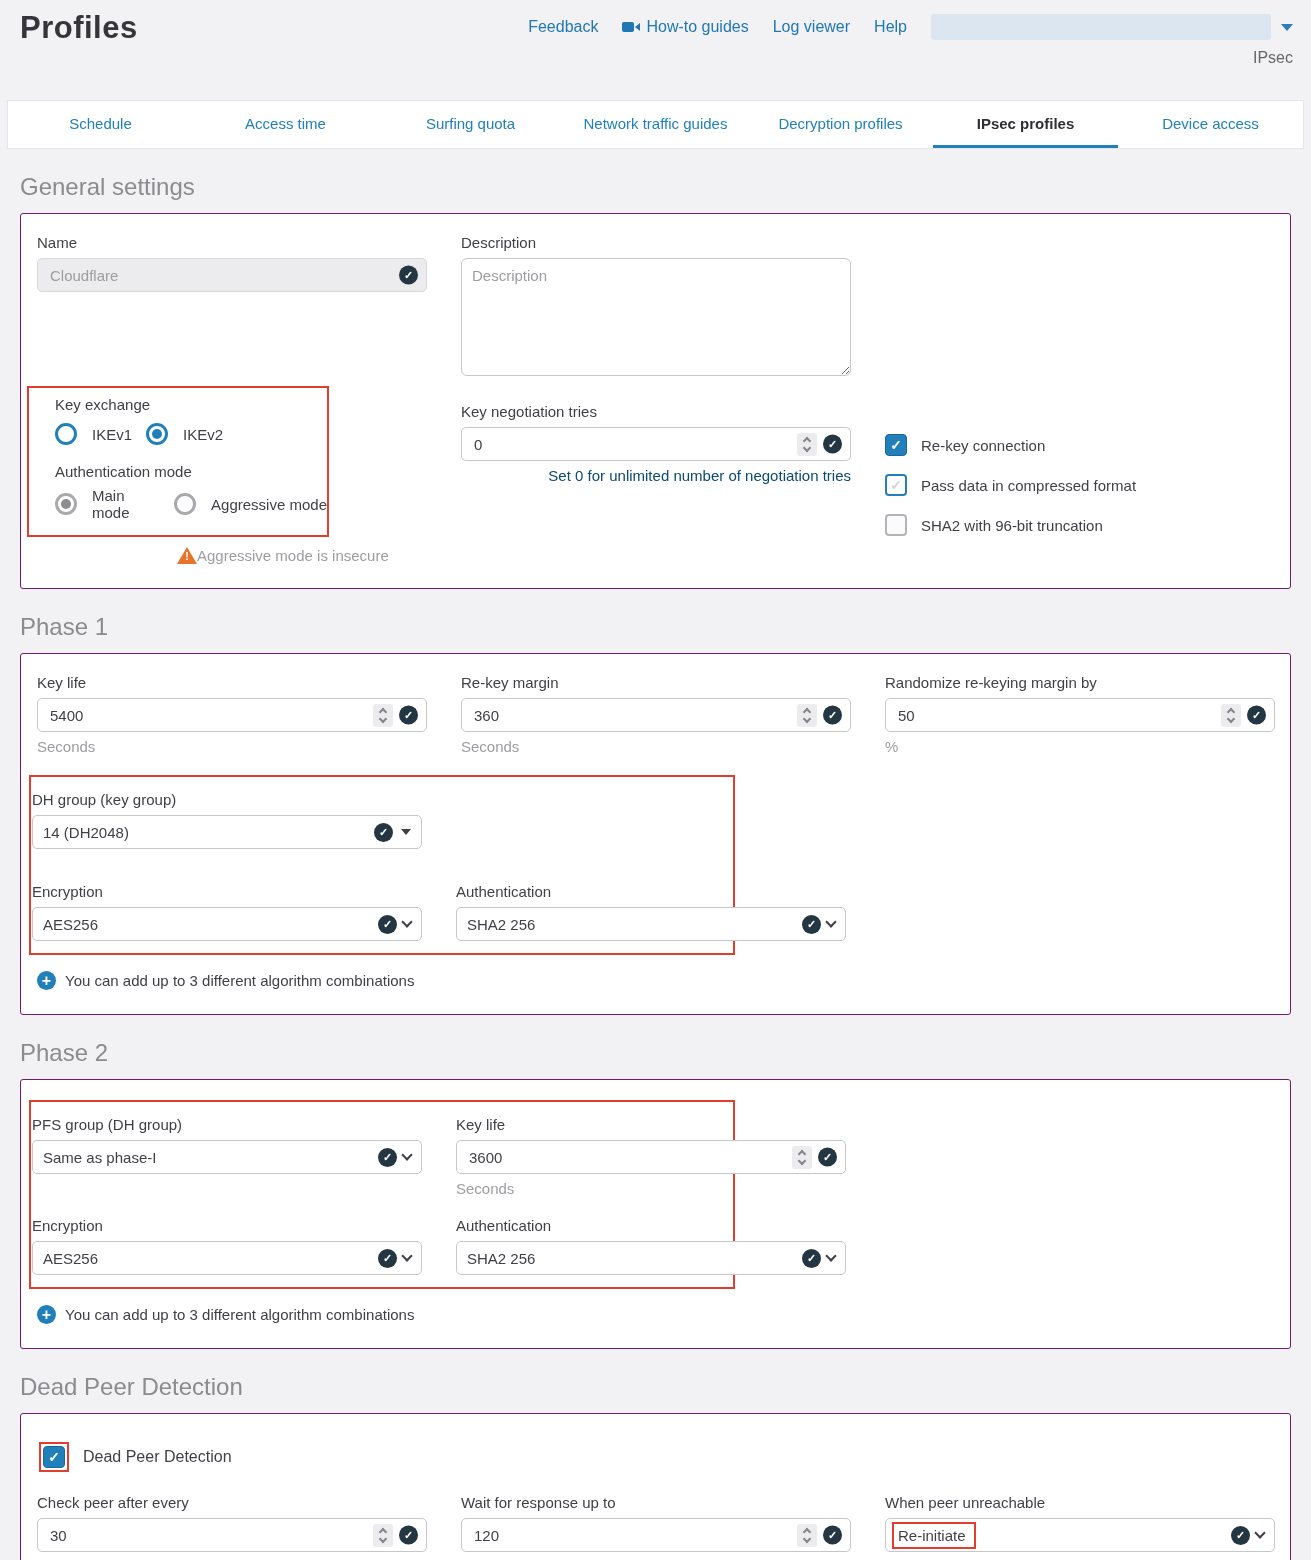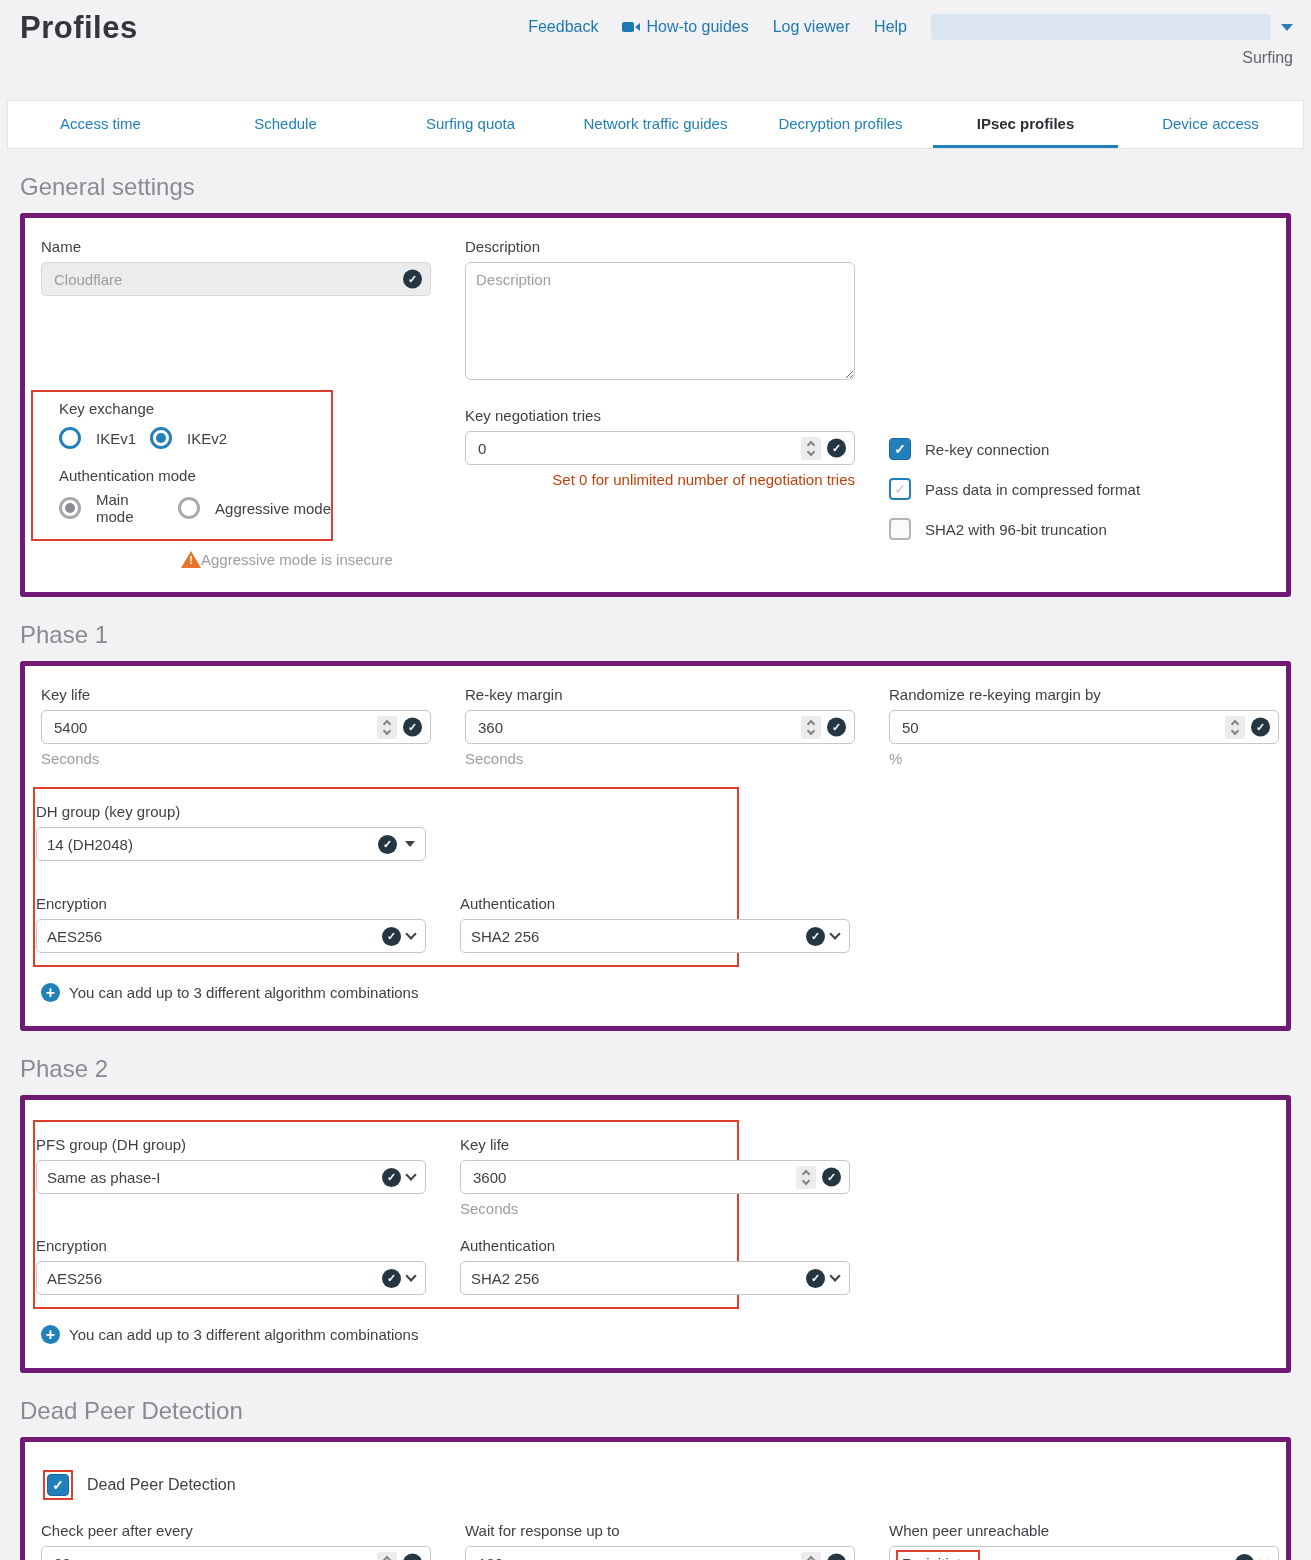--- a/index.html
+++ b/index.html
@@ -107,7 +107,7 @@
         <span class="caret-blue"></span>
       </span>
     </div>
-    <div class="brand">Surfing</div>
+    <div class="brand">IPsec</div>
   </div>
 </div>
 

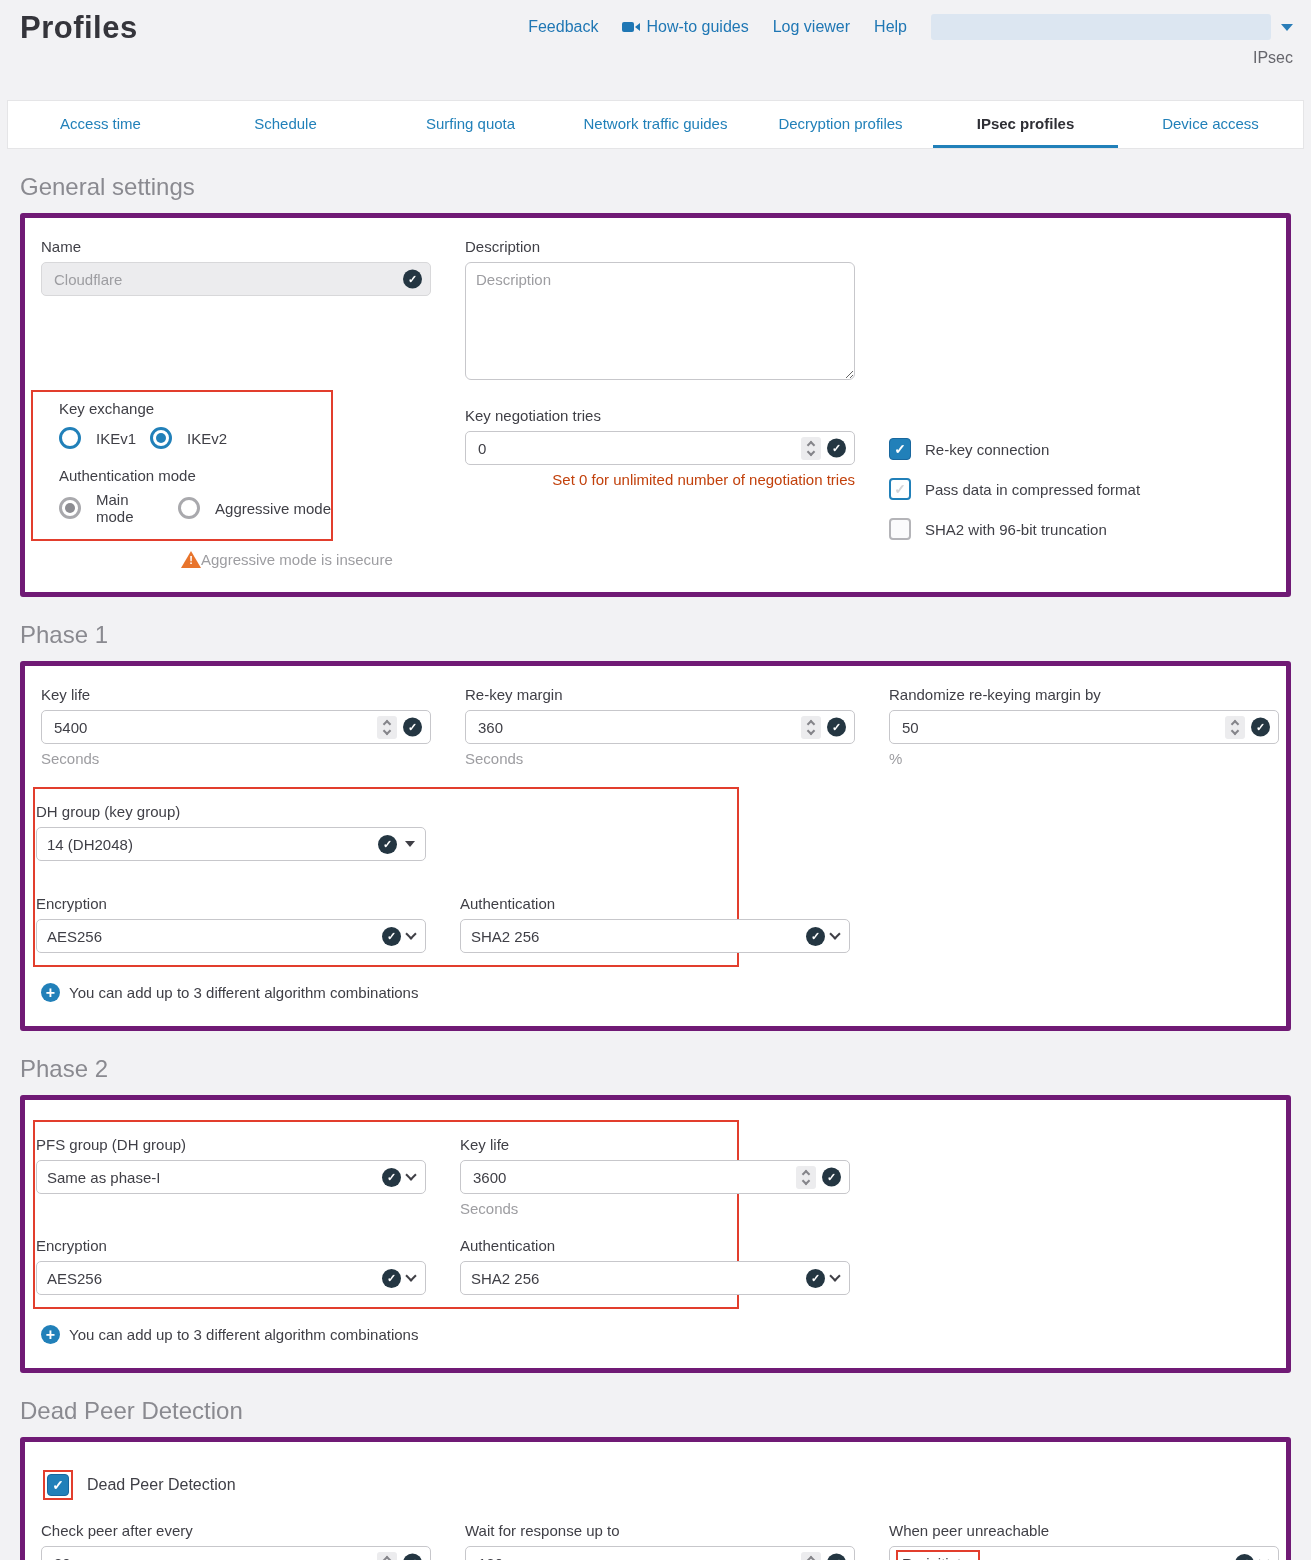--- a/index.html
+++ b/index.html
@@ -112,8 +112,8 @@
 </div>
 
 <div class="tabbar">
+  <div class="tab">Schedule</div>
   <div class="tab">Access time</div>
-  <div class="tab">Schedule</div>
   <div class="tab">Surfing quota</div>
   <div class="tab">Network traffic guides</div>
   <div class="tab">Decryption profiles</div>

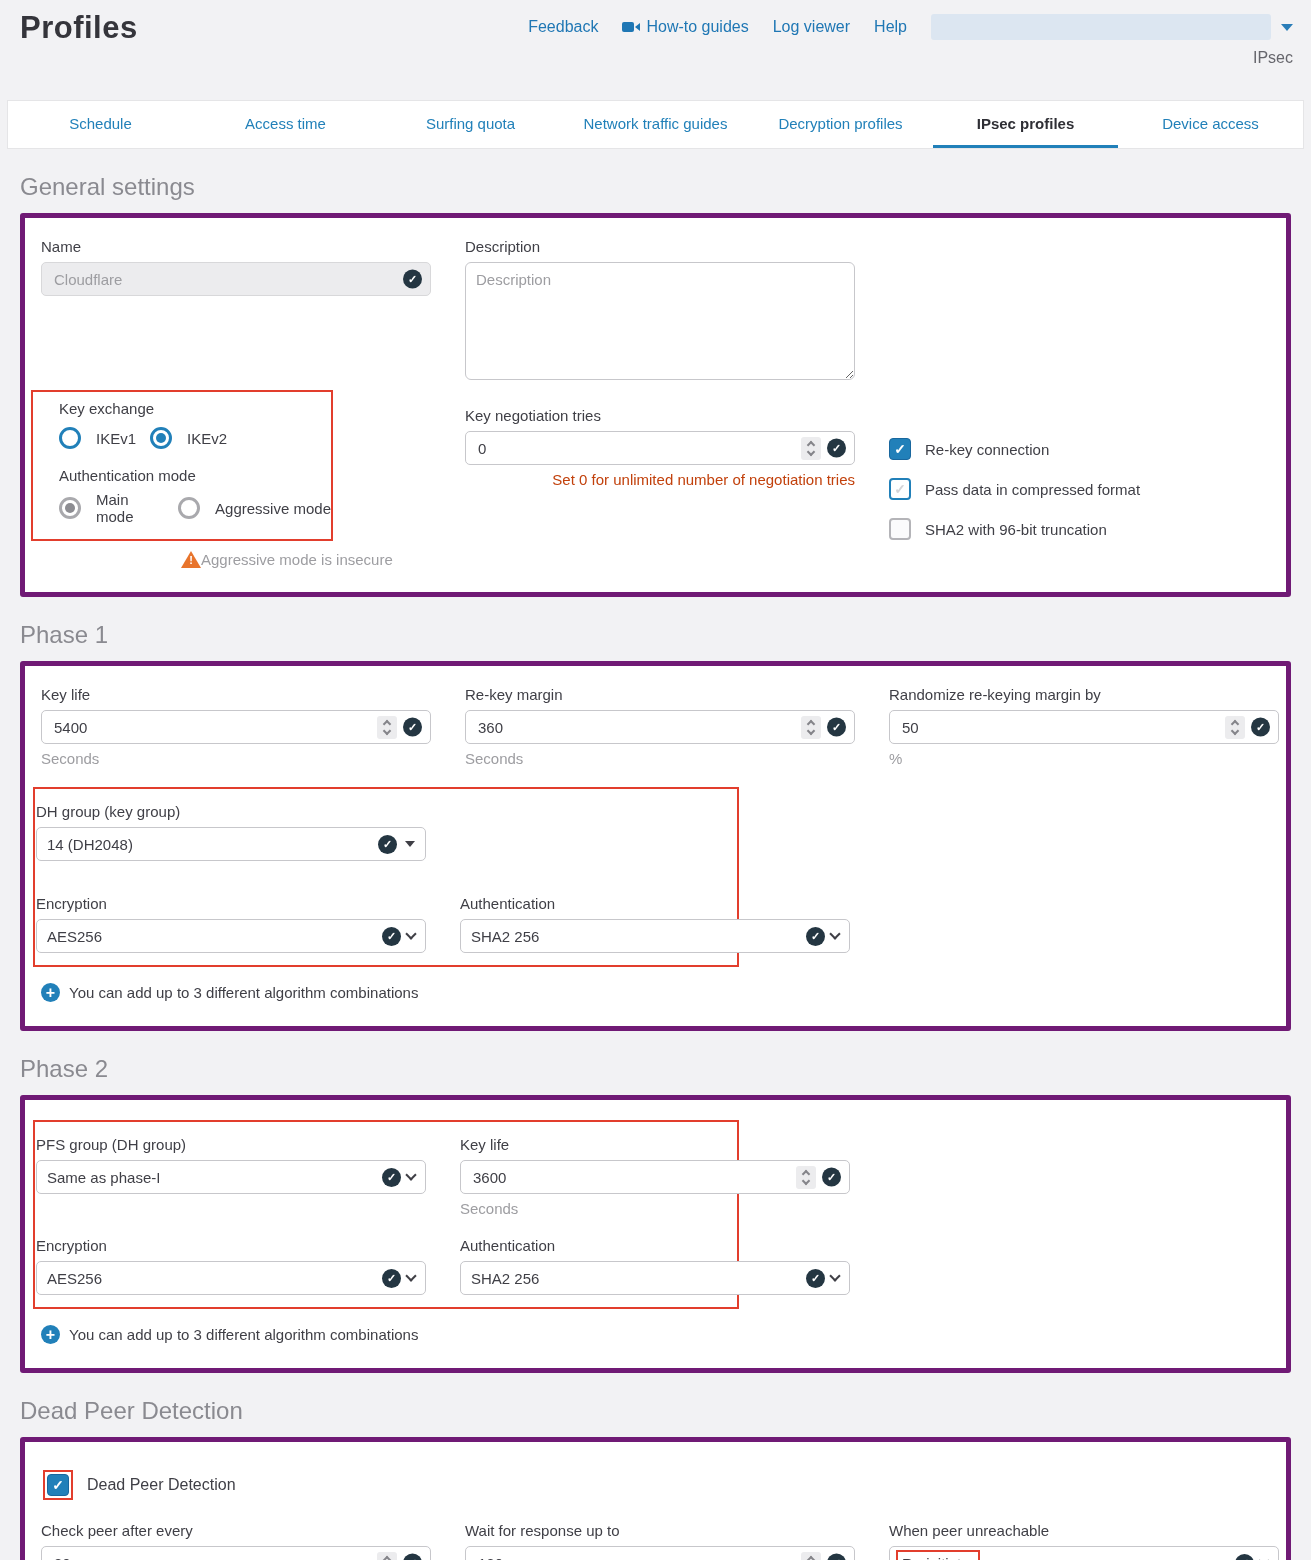--- a/index.html
+++ b/index.html
@@ -27,7 +27,7 @@
   .tab.active { color:#2f2f35; font-weight:bold; border-bottom-color:#2180b9; }
   
   .section-heading { font-size:24px; color:#8a8a90; margin:24px 0 12px; padding-left:20px; font-weight:normal; }
-  .card { margin:0 20px; background:#fff; border:5px solid #701a75; border-radius:3px; padding:20px 16px 24px 16px; }
+  .card { margin:0 20px; background:#fff; border:1px solid #701a75; border-radius:3px; padding:20px 16px 24px 16px; }
   .row3 { display:flex; gap:34px; }
   .col { width:390px; flex:0 0 390px; }
   .field-label { font-size:15px; color:#3f3f46; margin-bottom:7px; white-space:nowrap; }

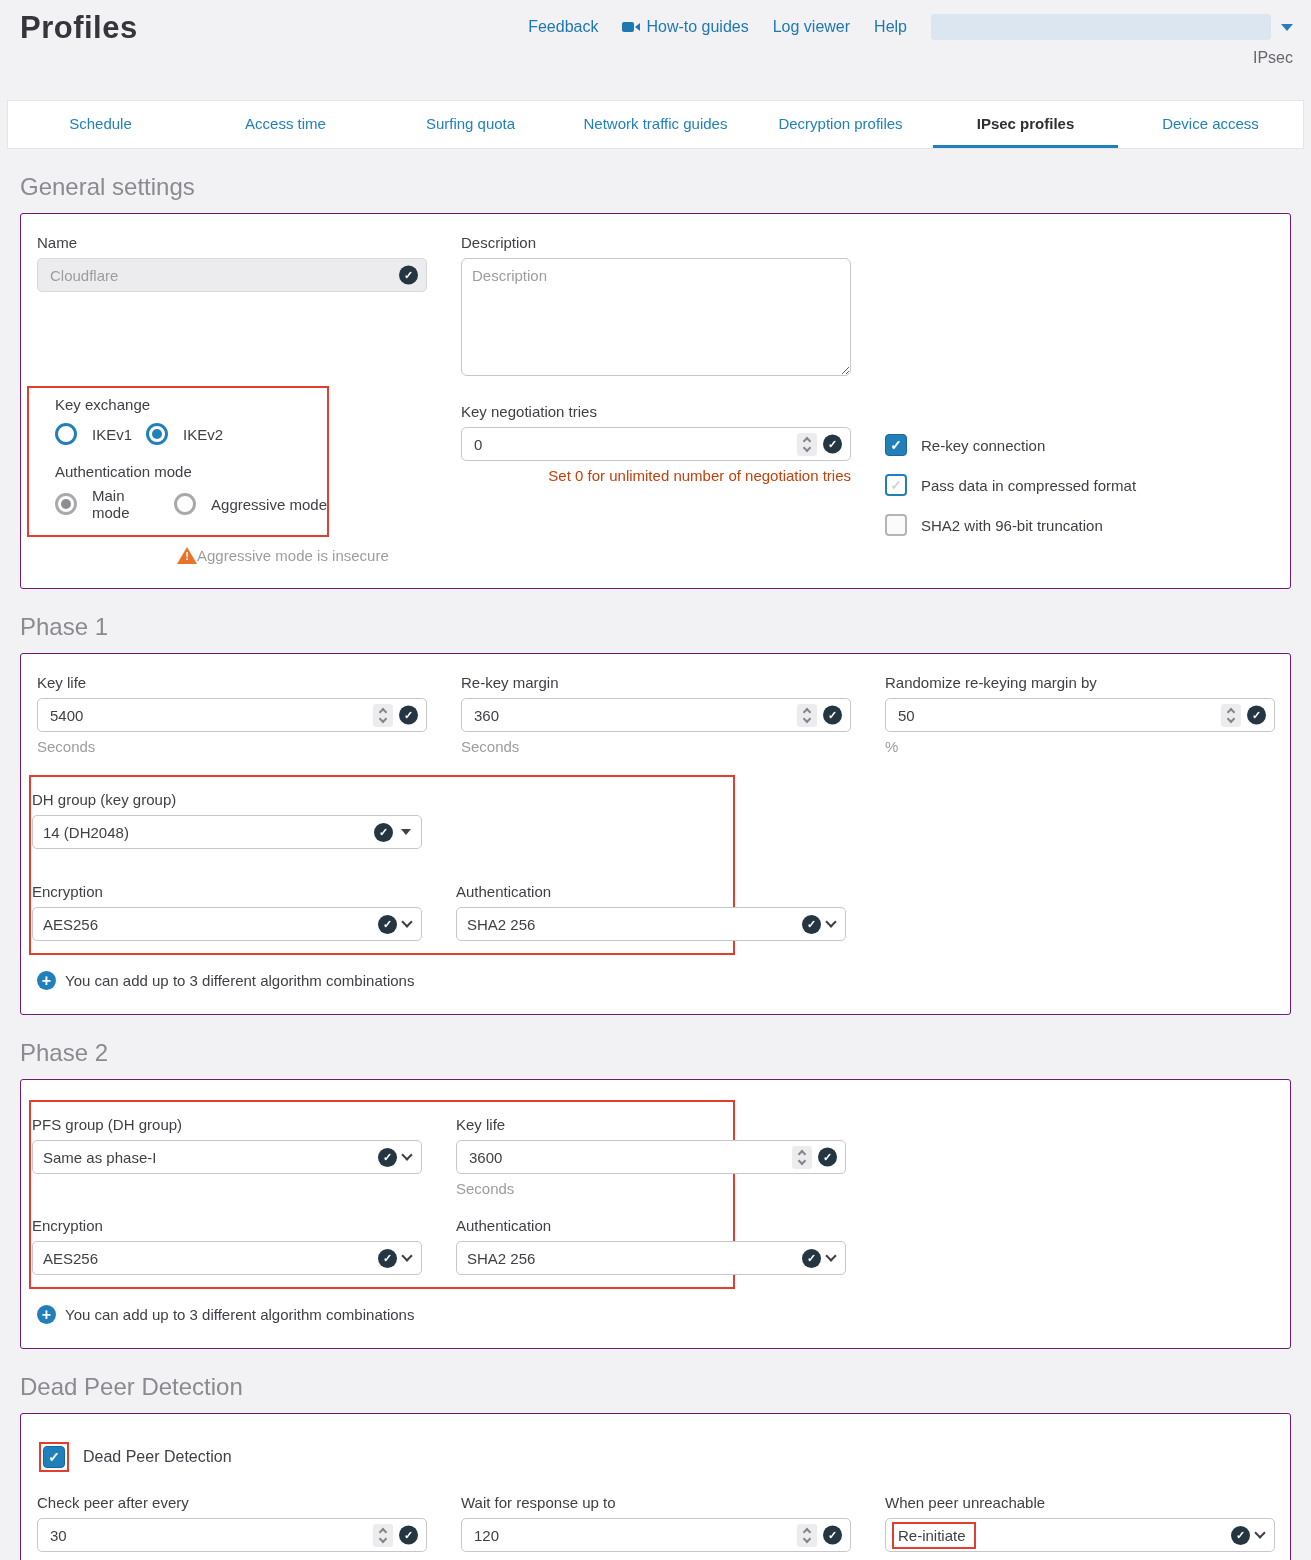--- a/index.html
+++ b/index.html
@@ -32,7 +32,7 @@
   .col { width:390px; flex:0 0 390px; }
   .field-label { font-size:15px; color:#3f3f46; margin-bottom:7px; white-space:nowrap; }
   .unit { text-align:left; color:#9d9da1; font-size:15px; margin-top:6px; }
-  .help { text-align:right; color:#c2410c; font-size:15px; margin-top:6px; white-space:nowrap; }
+  .help { text-align:right; color:#0c4a6e; font-size:15px; margin-top:6px; white-space:nowrap; }
   
   .tb { position:relative; width:390px; height:34px; border:1px solid #c7c7cb; border-radius:5px; background:#fff; display:flex; align-items:center; padding:0 10px; }
   .tb input { border:none; outline:none; background:transparent; font:inherit; color:#3f3f46; width:100%; padding-right:66px; }

